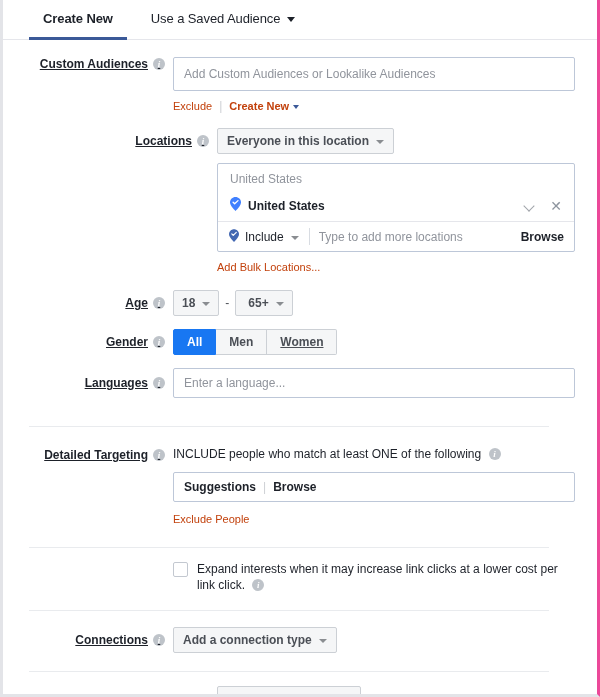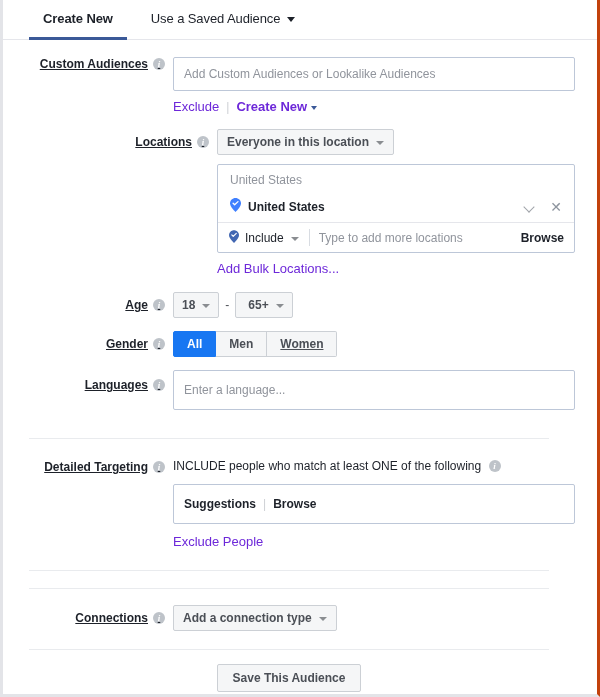--- a/index.html
+++ b/index.html
@@ -20,7 +20,7 @@
     background: #ffffff;
     box-sizing: border-box;
     border-left: 3px solid #e3e4e8;
-    border-right: 3px solid #c2410c;
+    border-right: 3px solid #ec4899;
     border-bottom: 3px solid #e3e4e8;
     overflow: hidden;
   }

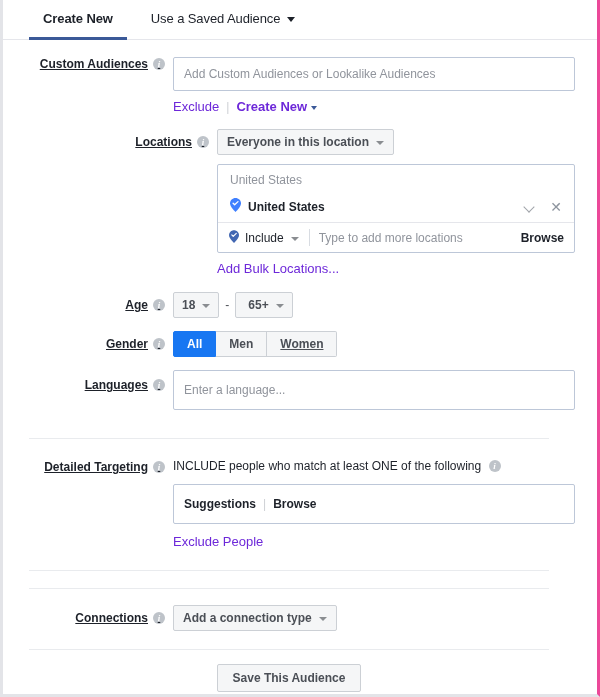--- a/index.html
+++ b/index.html
@@ -170,8 +170,8 @@
   }
 
   .link {
-    color: #6d28d9;
-    font-size: 13px;
+    color: #c2410c;
+    font-size: 11px;
     cursor: pointer;
     text-decoration: none;
   }

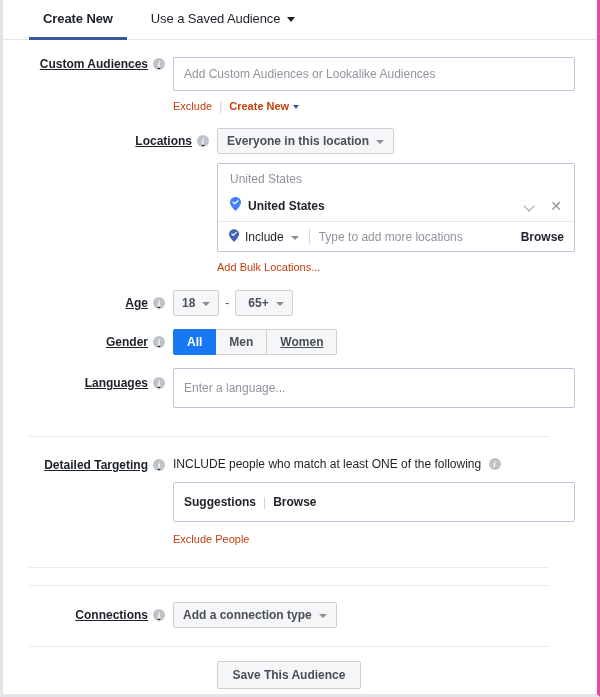--- a/index.html
+++ b/index.html
@@ -136,7 +136,7 @@
   .input {
     border: 1px solid #bdc7d8;
     background: #fff;
-    height: 40px;
+    height: 30px;
     box-sizing: border-box;
     display: flex;
     align-items: center;

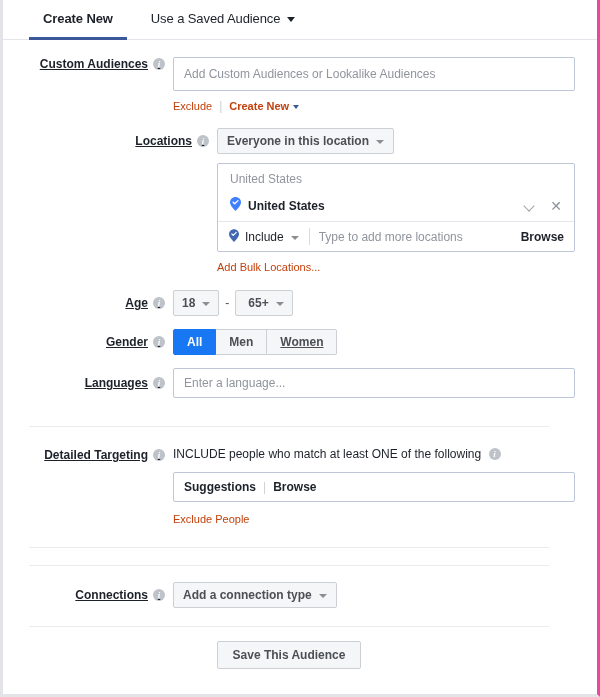--- a/index.html
+++ b/index.html
@@ -499,6 +499,18 @@
 
     <div class="hr" style="margin-top:21px;"></div>
 
+    <div class="row" style="margin-top:13px;">
+      <div class="lbl"></div>
+      <div class="fieldcol">
+        <div class="cbrow">
+          <span class="cbox"></span>
+          <span class="cbtext">
+            <span>Expand interests when it may increase link clicks at a lower cost per link click.</span>
+            <span class="info inline">i</span>
+          </span>
+        </div>
+      </div>
+    </div>
 
     <div class="hr" style="margin-top:17px;"></div>
 

